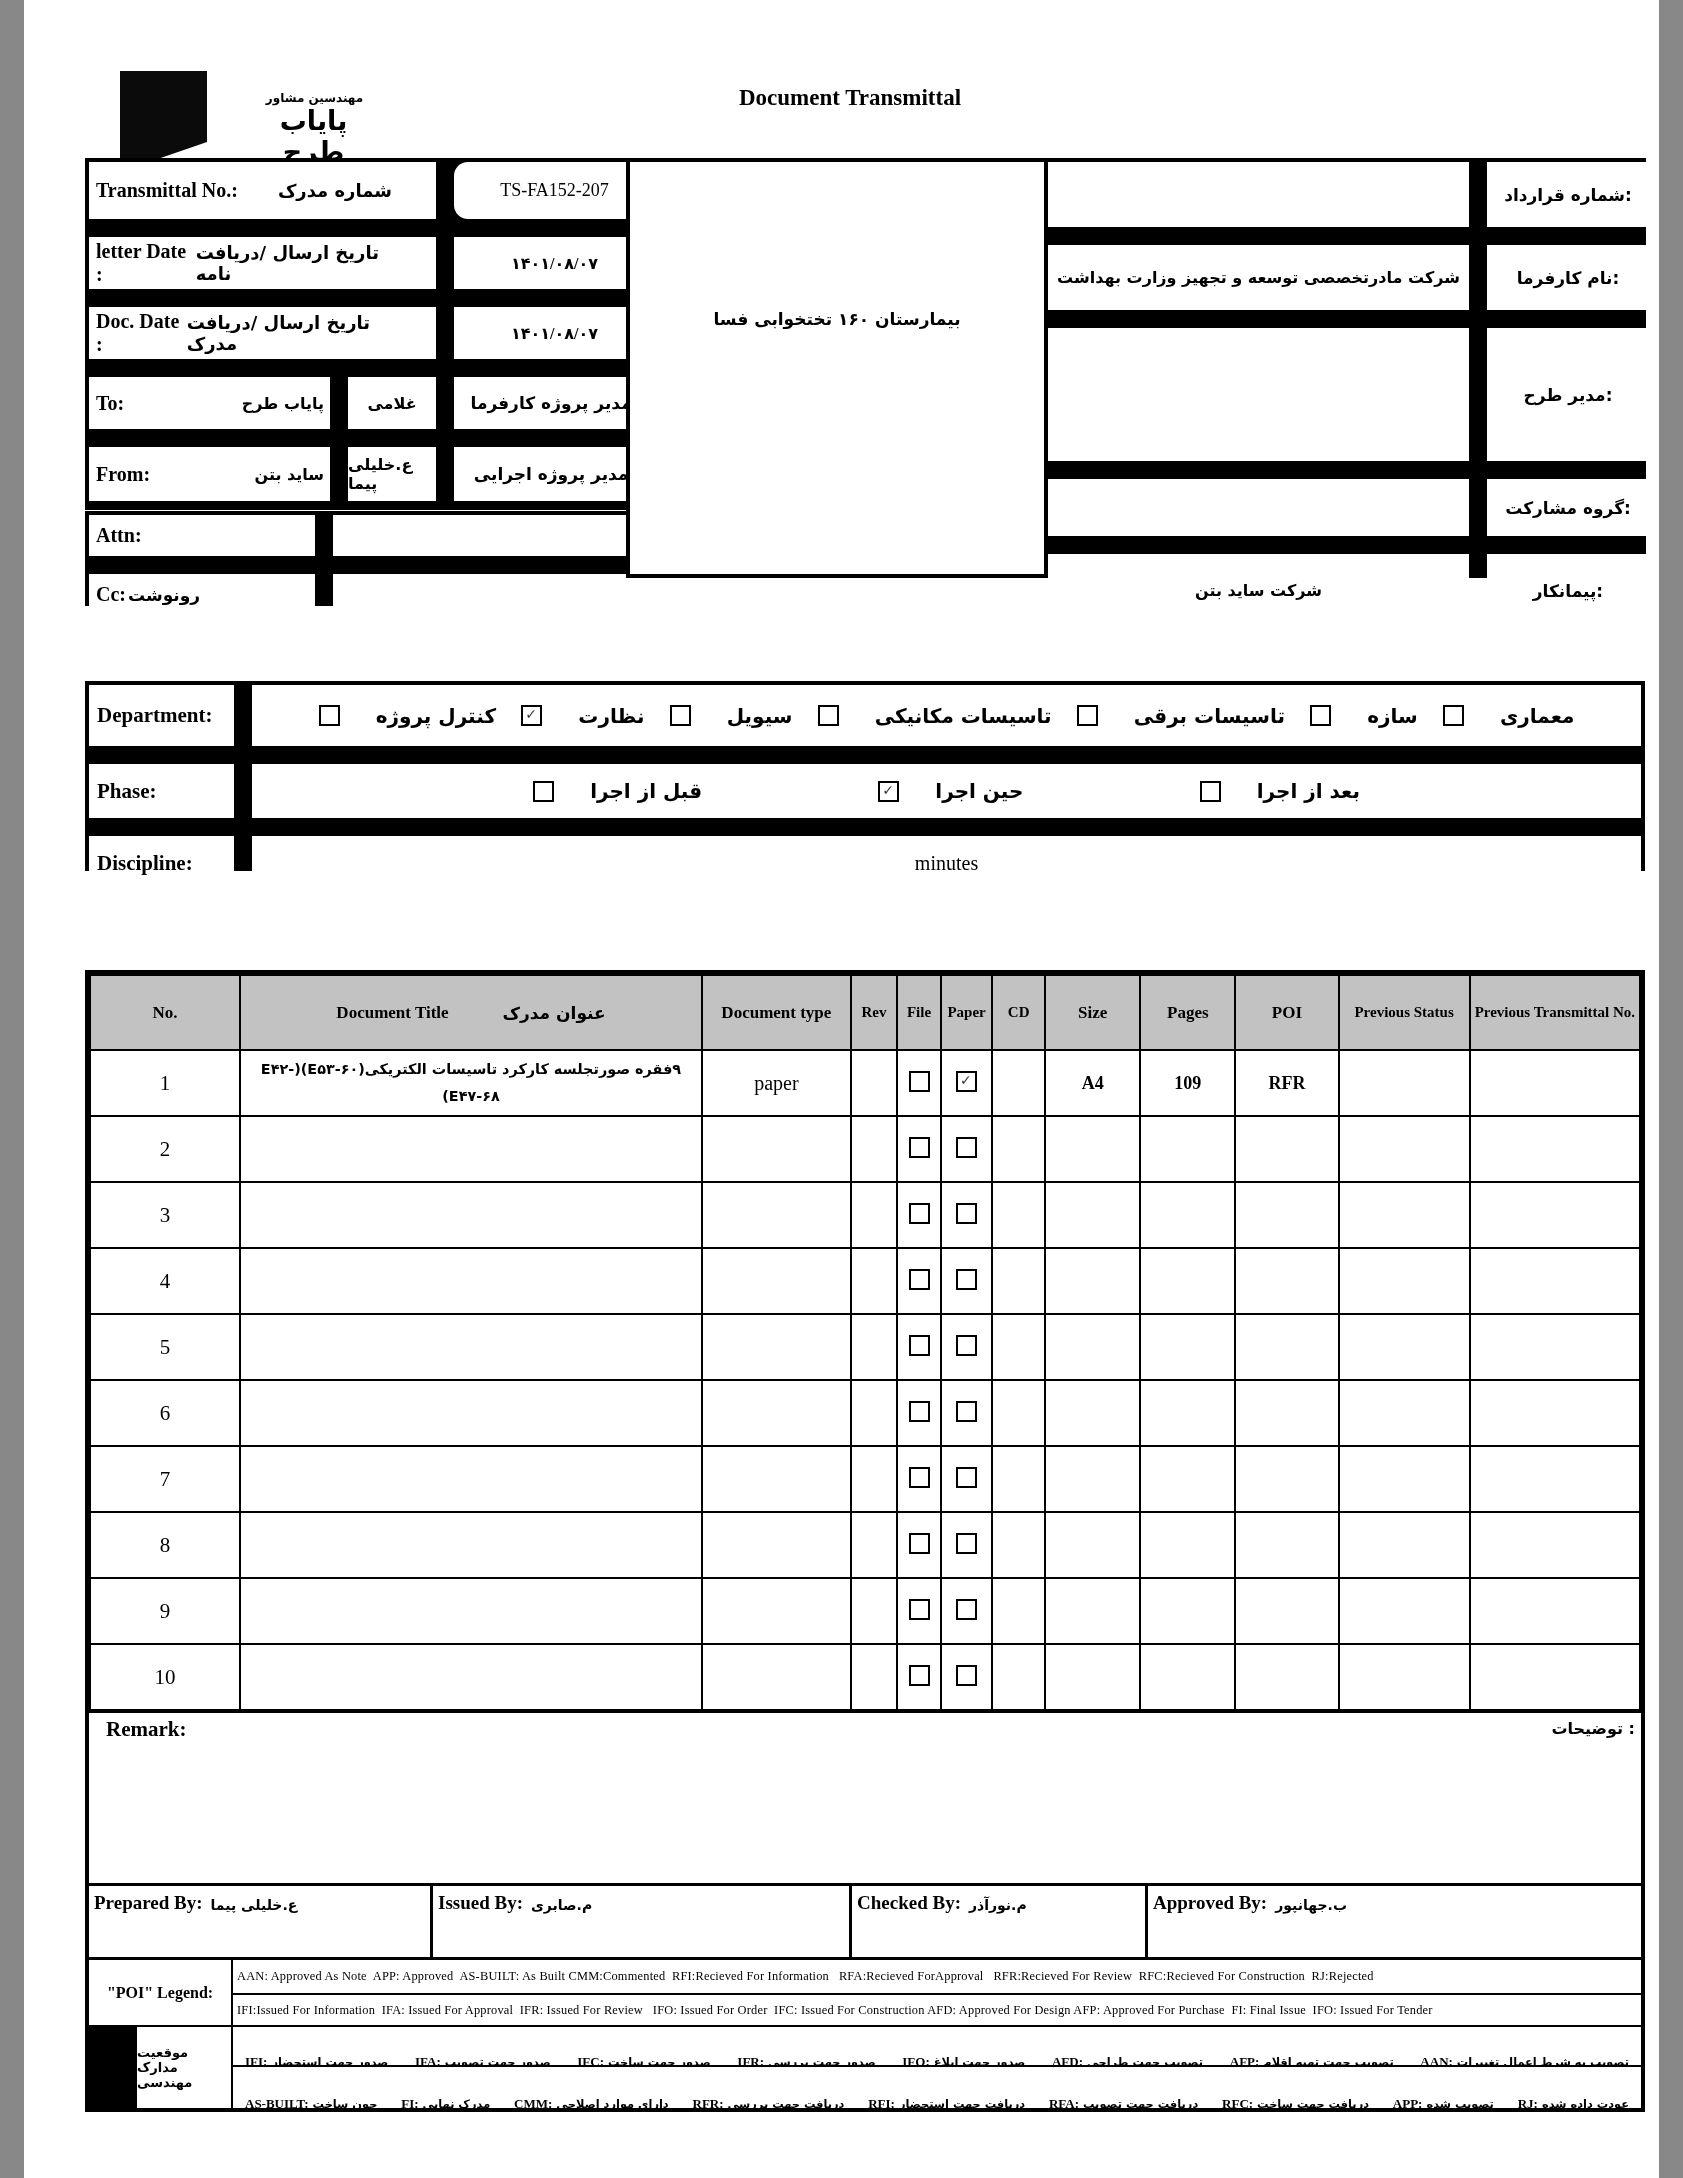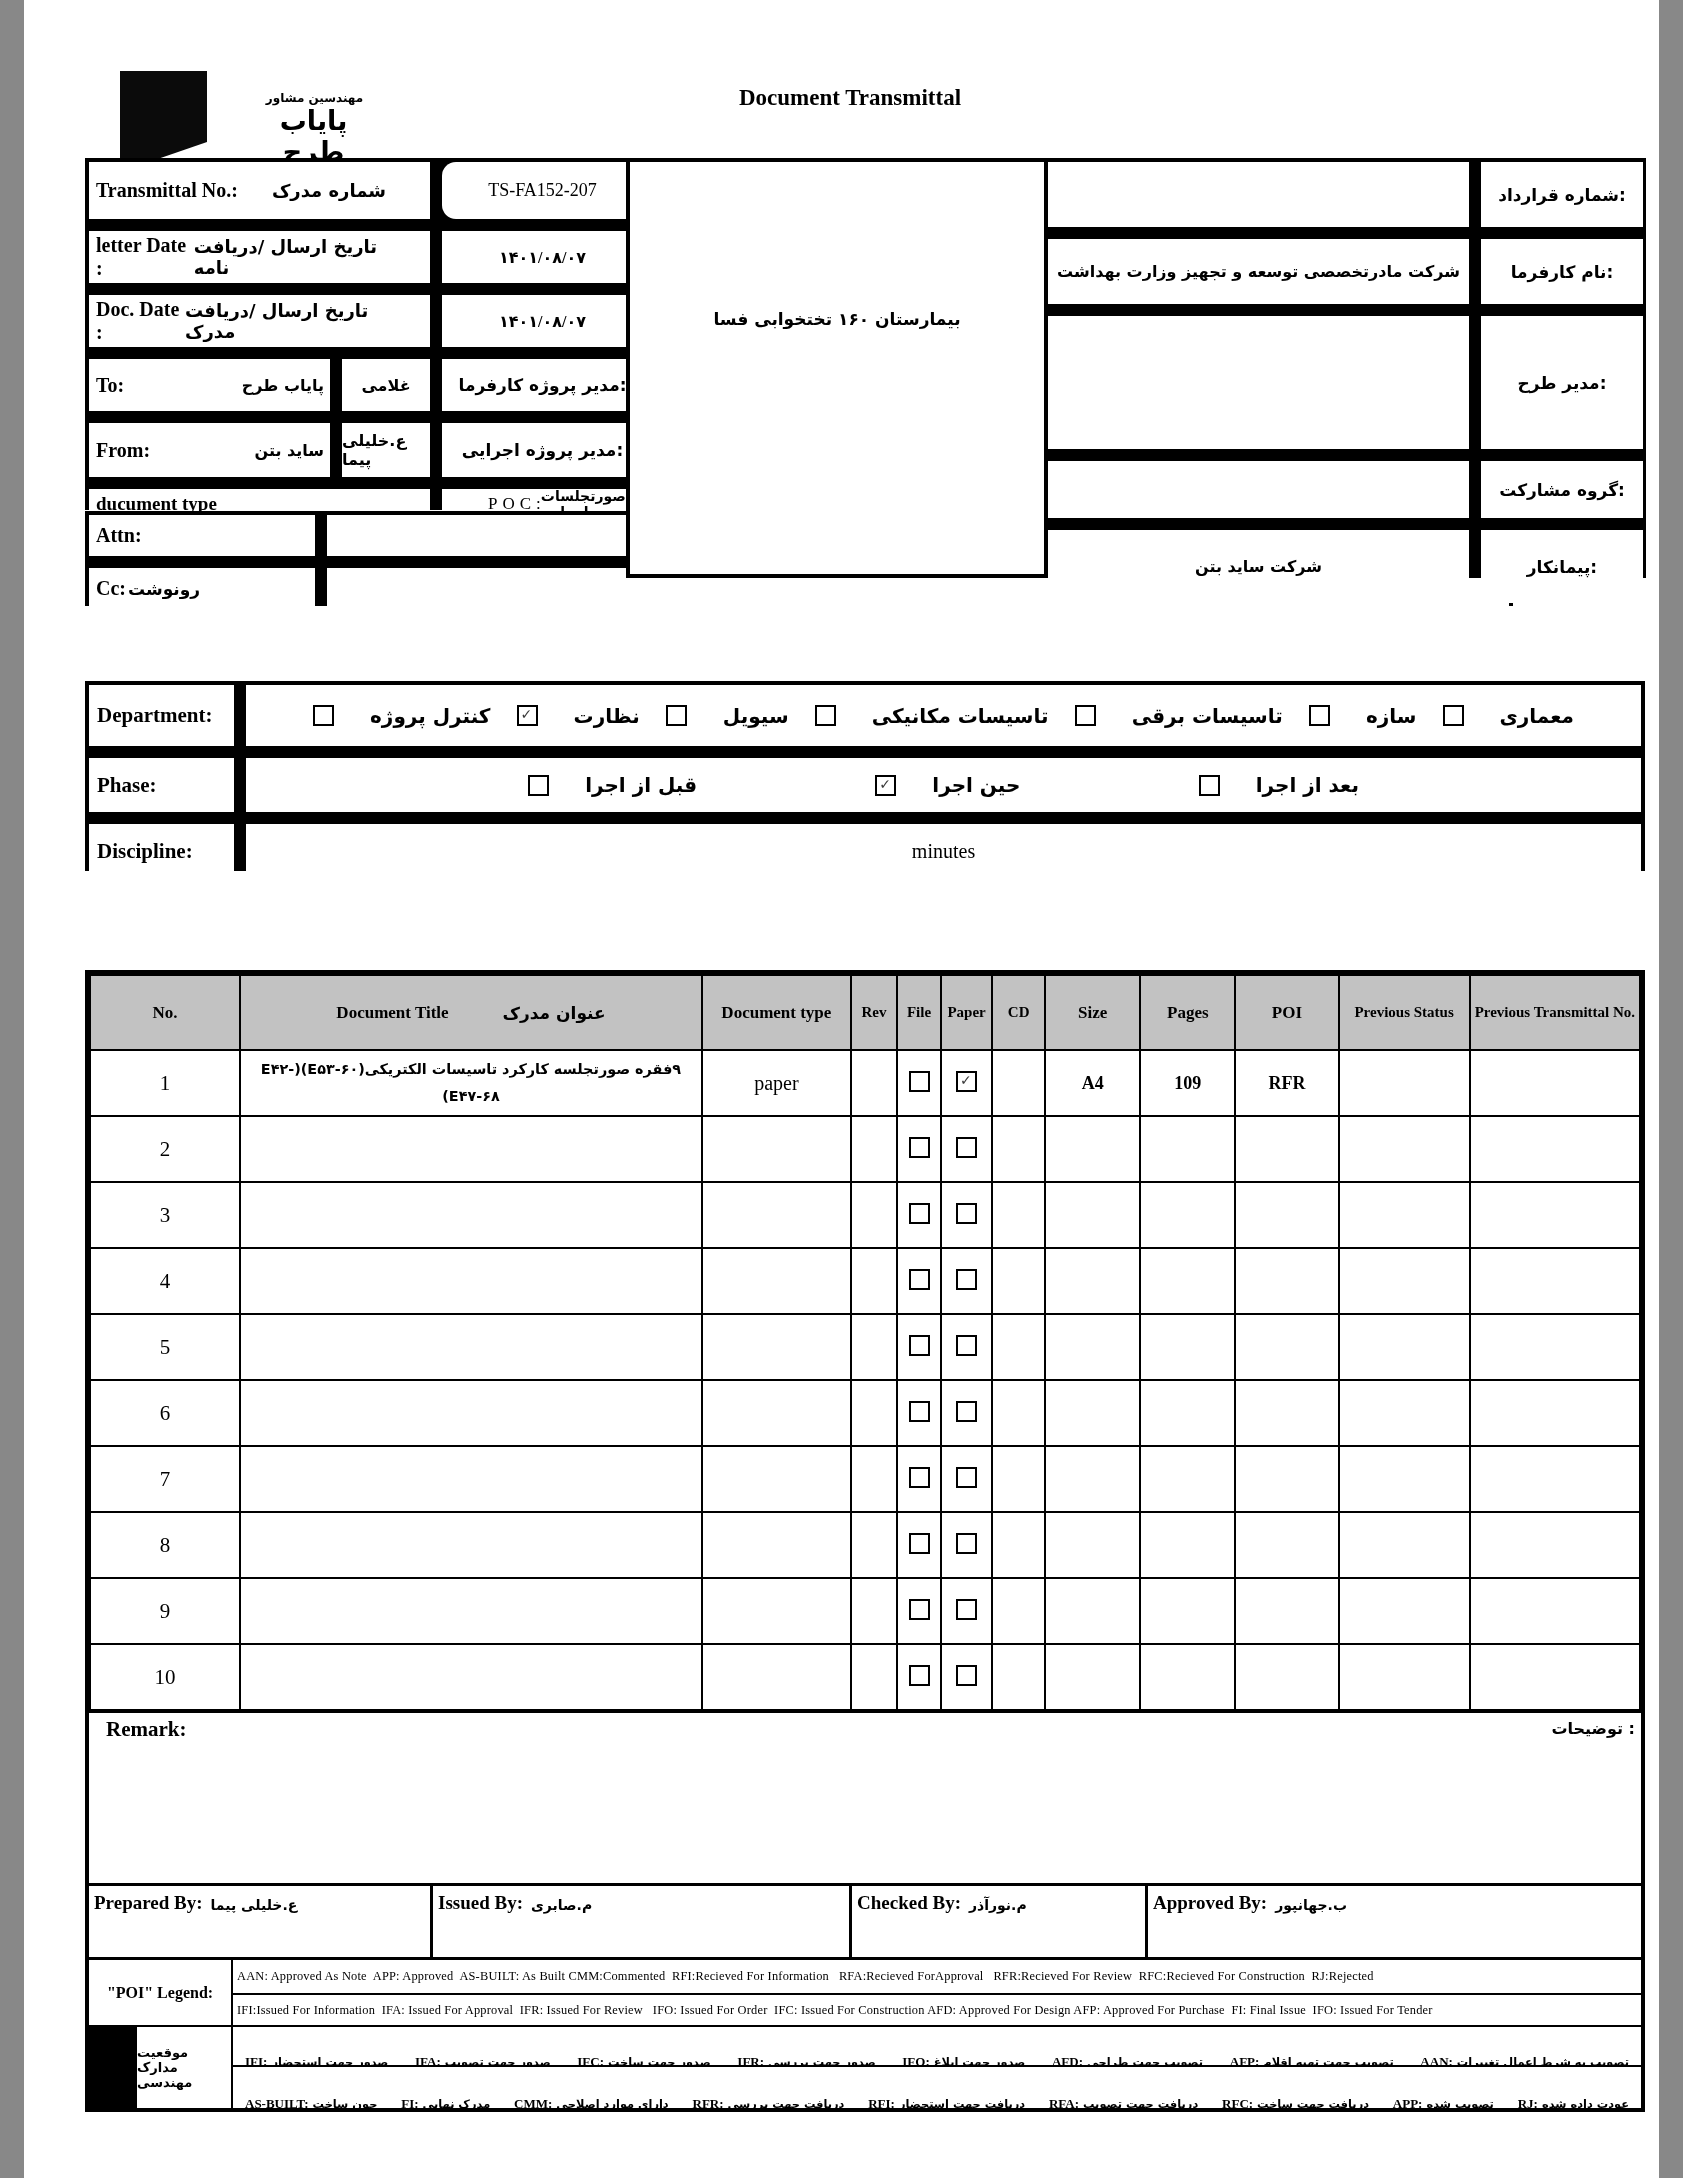--- a/index.html
+++ b/index.html
@@ -21,7 +21,7 @@
   .doc-title { position:absolute; top:85px; left:14px; width:1624px; text-align:center; font-weight:bold; font-size:23px; }
 
   
-  .tgrid { position:absolute; display:grid; background:#000; gap:12px; border:4px solid #000; box-sizing:border-box; }
+  .tgrid { position:absolute; display:grid; background:#000; gap:18px; border:4px solid #000; box-sizing:border-box; }
   .tgrid .c { background:#fff; display:flex; align-items:center; overflow:hidden; box-sizing:border-box; }
 
   

